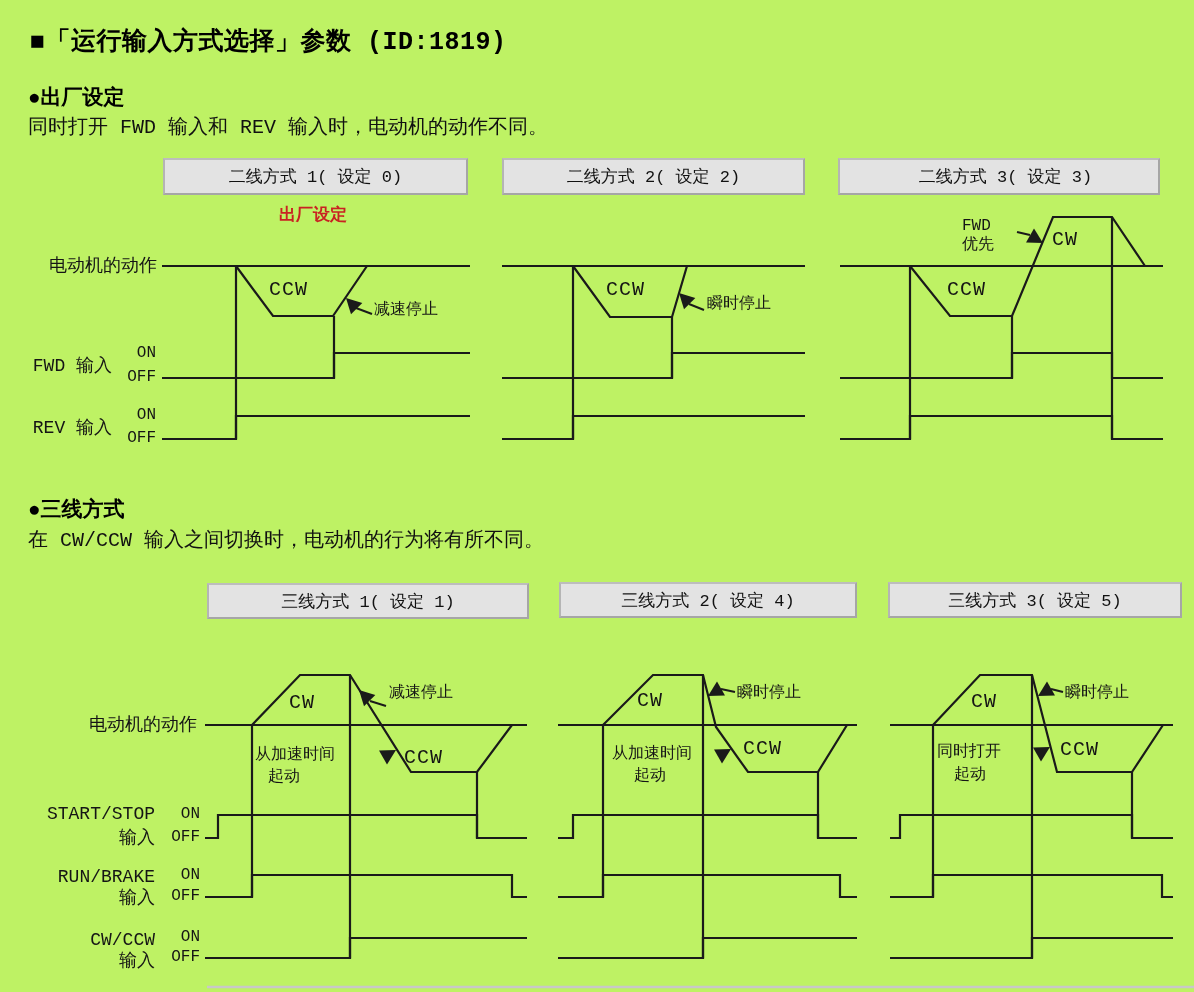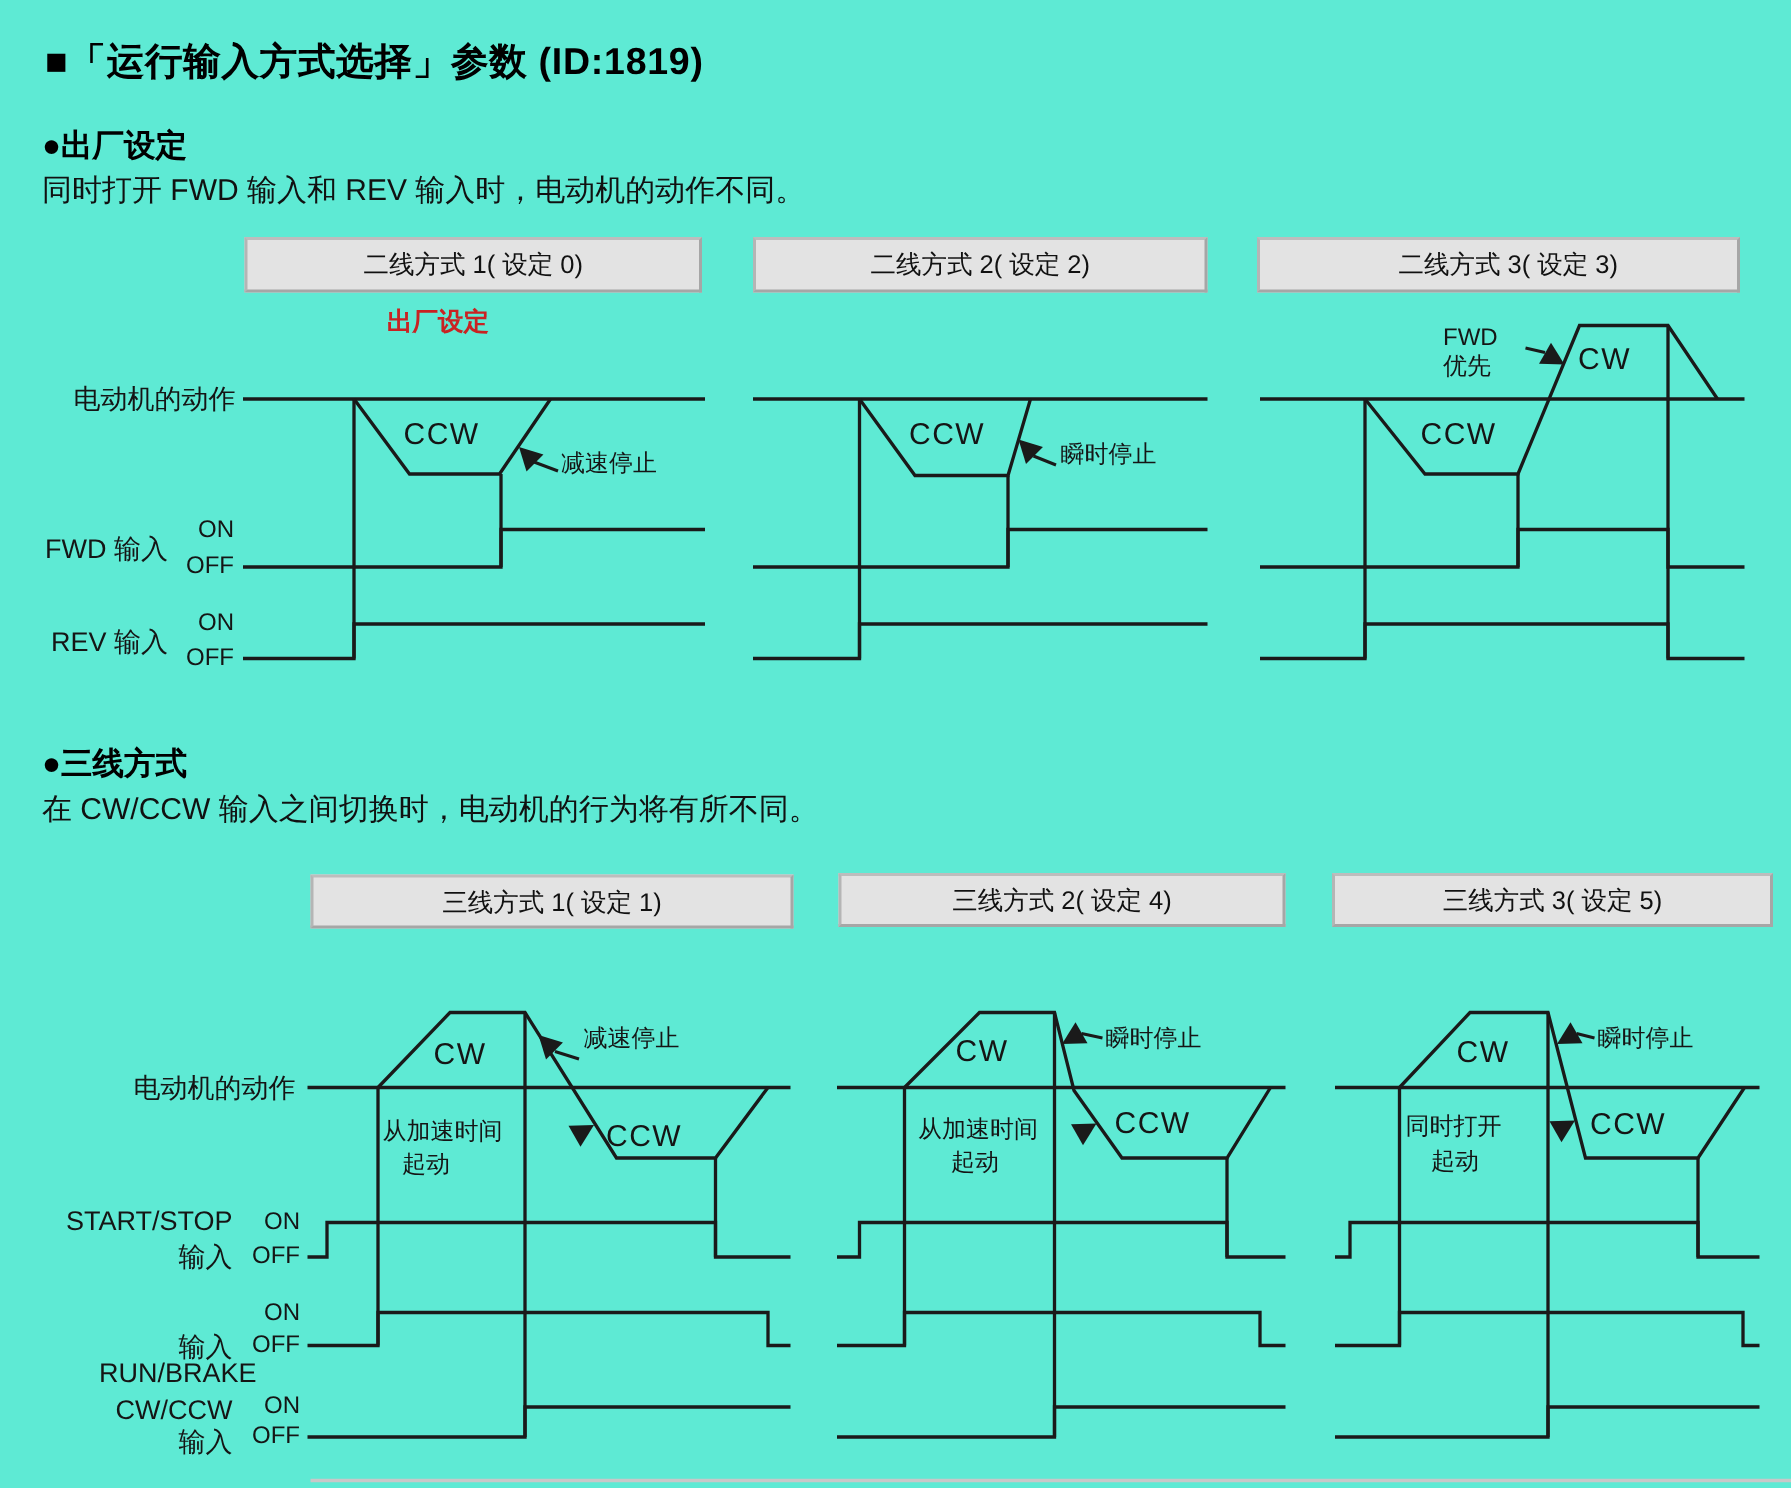--- a/index.html
+++ b/index.html
@@ -4,8 +4,8 @@
 <style>
   html,body{margin:0;padding:0;background:#ffffff;}
   .canvas{
-    position:relative;width:1194px;height:992px;background:#5eead4;overflow:hidden;
-    font-family:Liberation Sans, sans-serif;color:#111111;
+    position:relative;width:1194px;height:992px;background:#bef264;overflow:hidden;
+    font-family:Liberation Mono, monospace;color:#111111;
   }
   .abs{position:absolute;}
   .page-title{font-size:25px;font-weight:bold;color:#000;white-space:nowrap;letter-spacing:0.5px;}

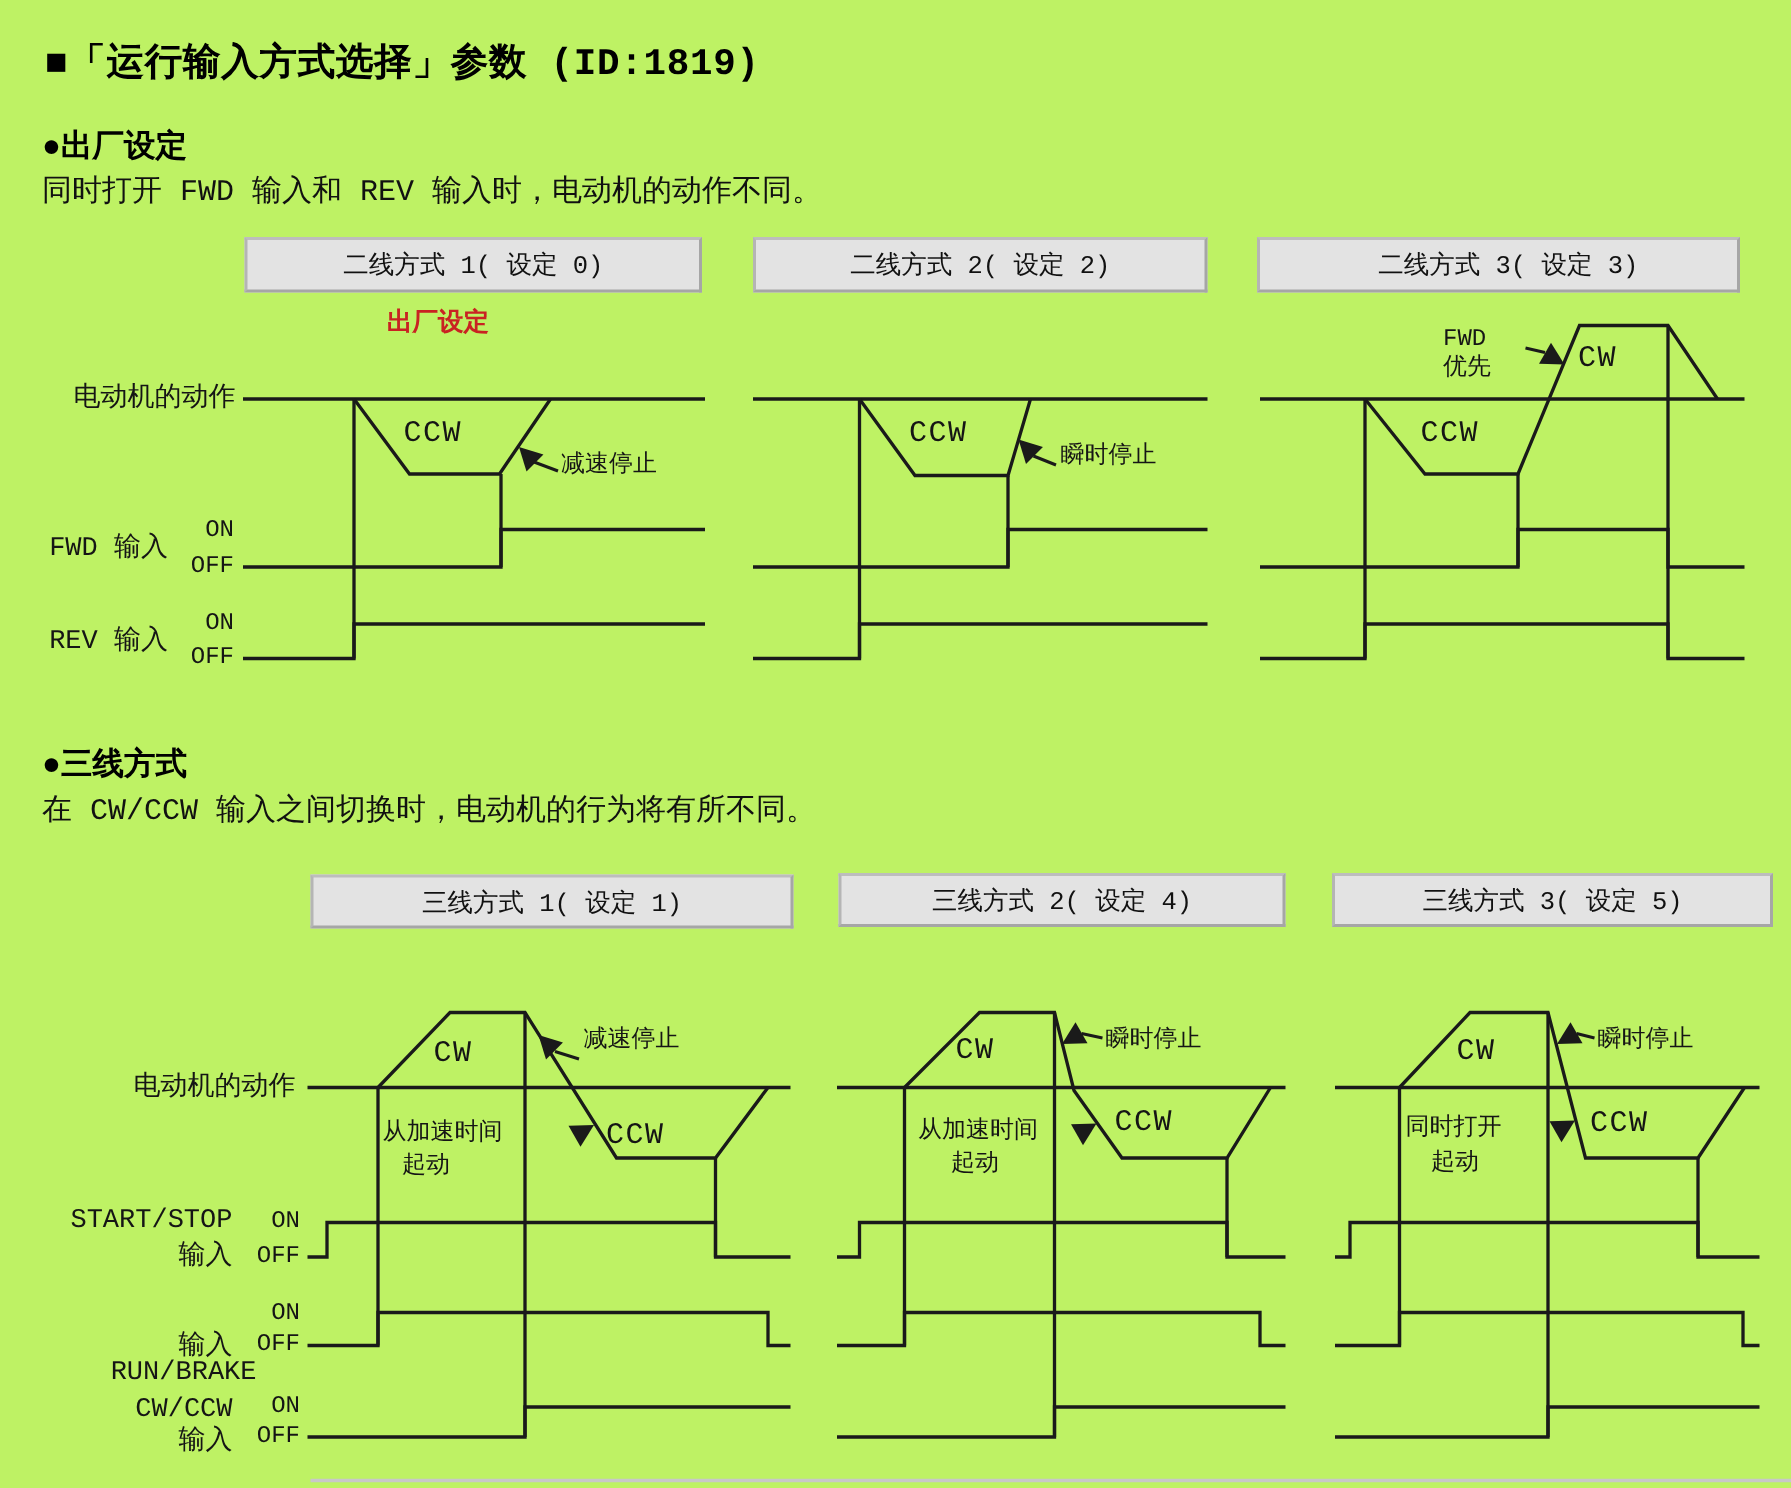--- a/index.html
+++ b/index.html
@@ -16,7 +16,7 @@
     box-sizing:border-box;display:flex;align-items:center;justify-content:center;
     font-size:17px;color:#111;white-space:nowrap;
   }
-  .note{font-size:17px;font-weight:bold;color:#c92222;text-align:left;white-space:nowrap;}
+  .note{font-size:17px;font-weight:bold;color:#c92222;text-align:center;white-space:nowrap;}
   .row-label{font-size:18px;text-align:right;line-height:19px;color:#151515;white-space:nowrap;}
   .onoff{font-size:16px;text-align:right;line-height:17px;color:#151515;}
   .dlabel{font-size:20px;text-align:left;line-height:22px;color:#151515;letter-spacing:1px;}

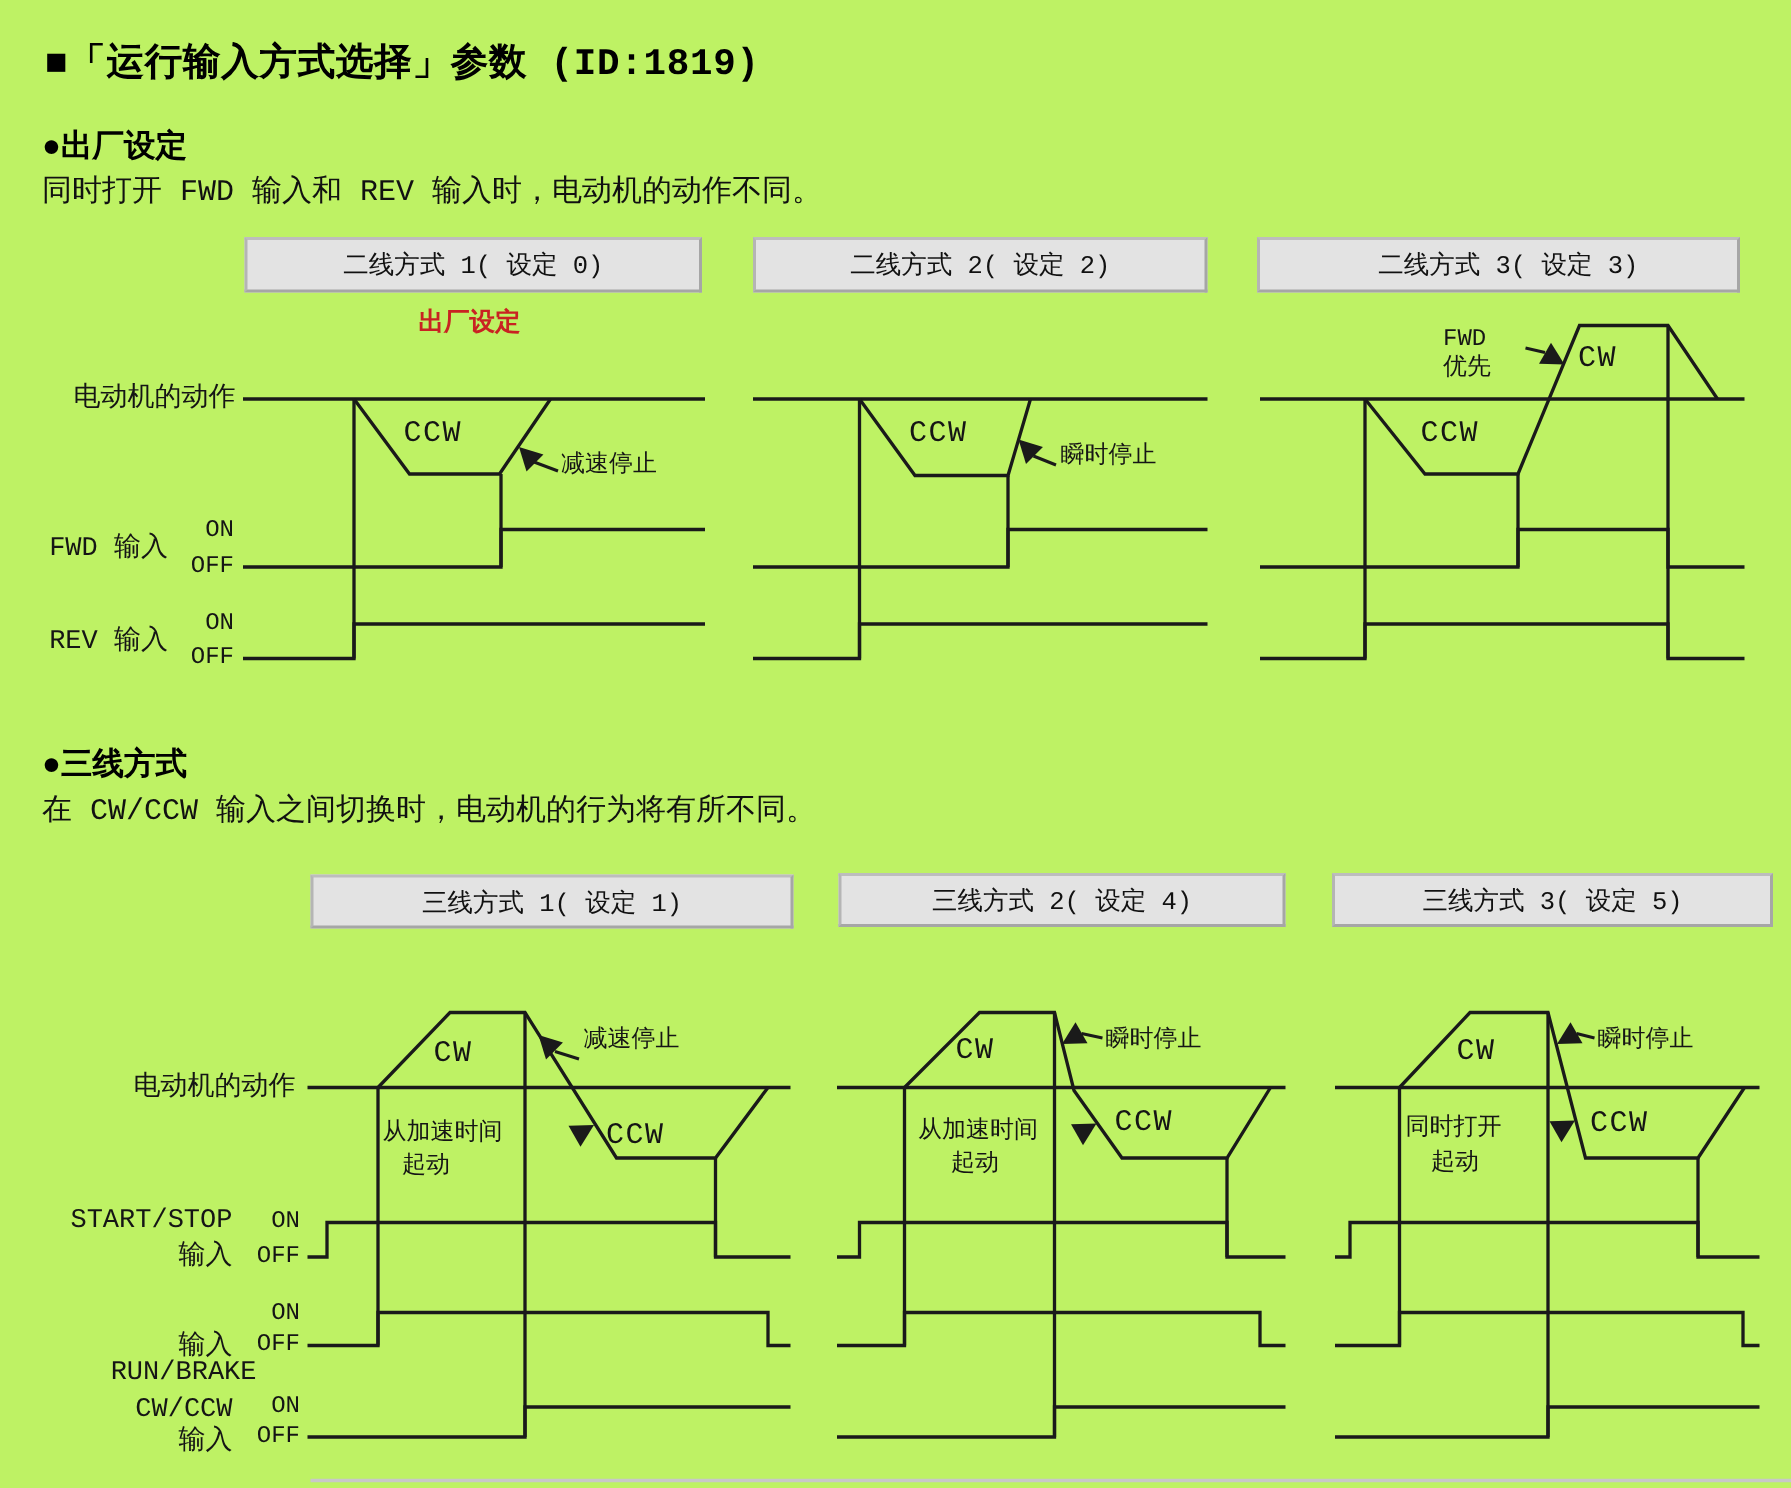--- a/index.html
+++ b/index.html
@@ -60,7 +60,7 @@
   <div class="abs row-label" style="left:10px;top:829px;width:145px;">输入</div>
   <div class="abs onoff" style="left:160px;top:806px;width:40px;">ON</div>
   <div class="abs onoff" style="left:154px;top:829px;width:46px;">OFF</div>
-  <div class="abs row-label" style="left:26px;top:868px;width:145px;margin-top:38px;">RUN/BRAKE</div>
+  <div class="abs row-label" style="left:10px;top:868px;width:145px;">RUN/BRAKE</div>
   <div class="abs row-label" style="left:10px;top:889px;width:145px;">输入</div>
   <div class="abs onoff" style="left:160px;top:867px;width:40px;">ON</div>
   <div class="abs onoff" style="left:154px;top:888px;width:46px;">OFF</div>

